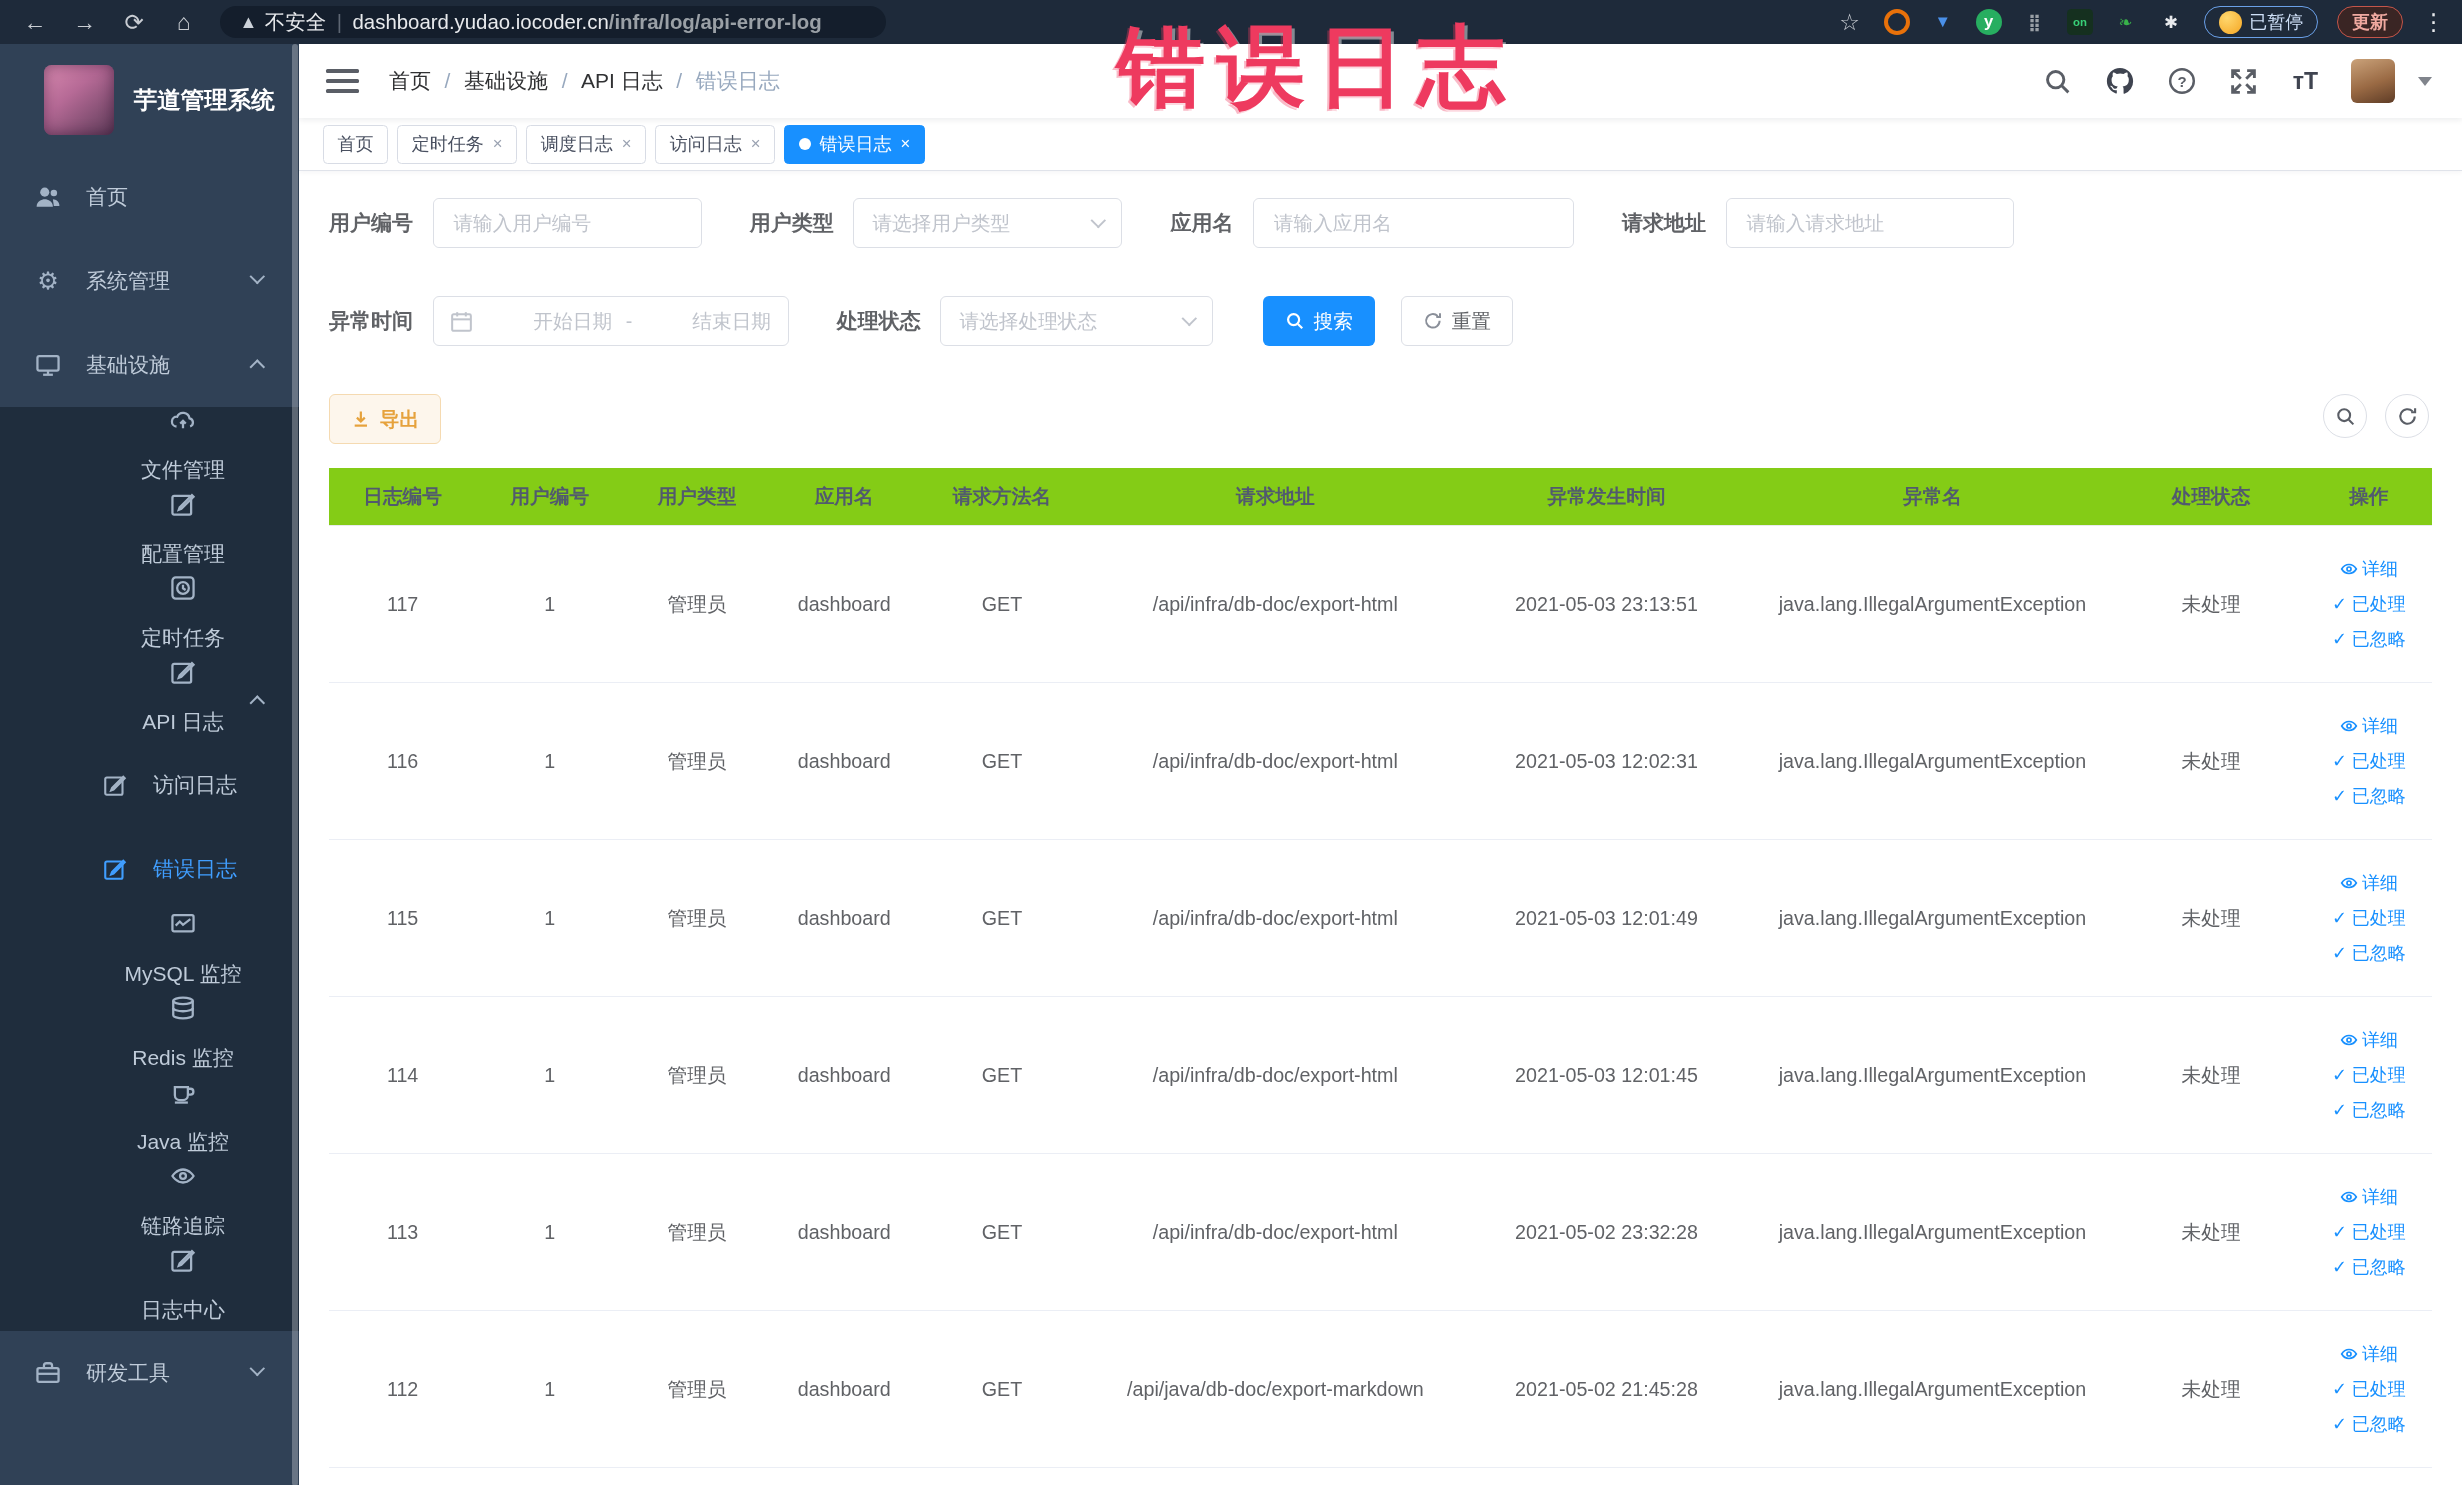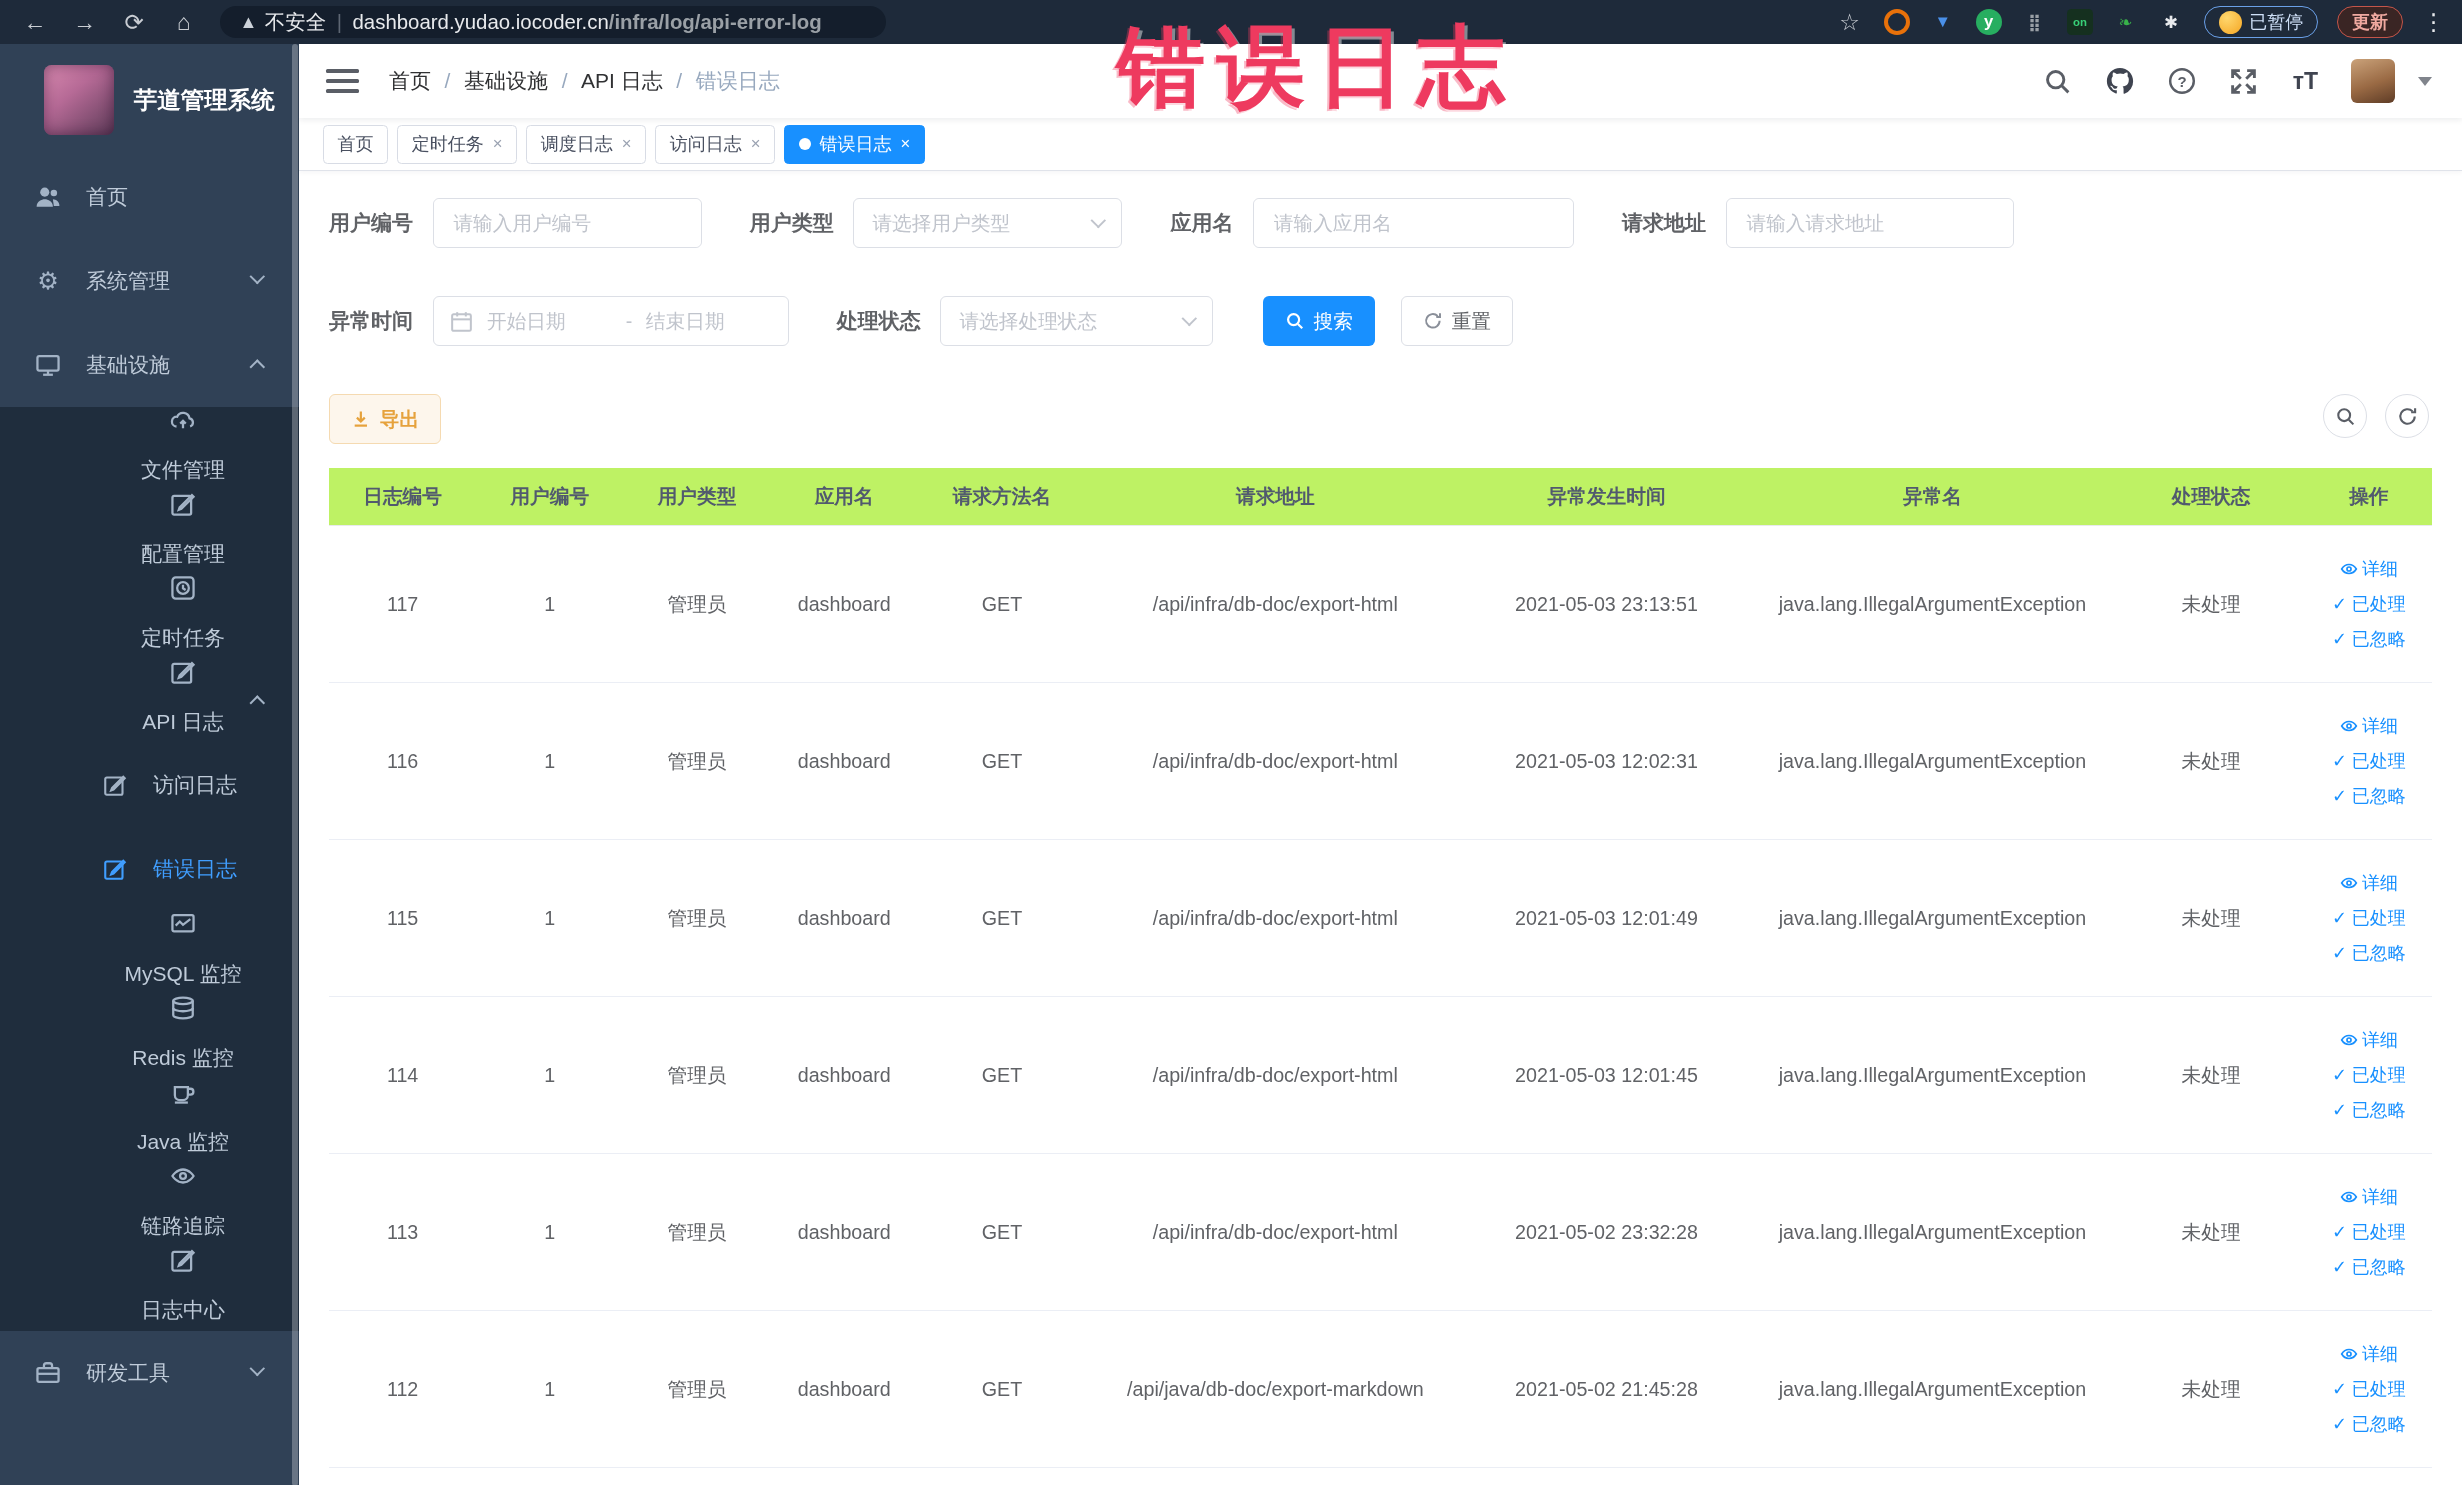--- a/index.html
+++ b/index.html
@@ -77,7 +77,7 @@
   .sel.w2 { width:273px; }
   .sel .sel-chev { width:10.6px; height:10.6px; border-right:2.3px solid #c0c4cc; border-bottom:2.3px solid #c0c4cc; transform:rotate(45deg); margin-top:-4.5px; }
   .daterange { width:356px; padding:0 16.7px; color:#c0c4cc; gap:13.6px; cursor:text; }
-  .daterange .ph { flex:1; text-align:left; }
+  .daterange .ph { flex:1; text-align:right; }
   .daterange .mid { color:#c0c4cc; }
 
   .btn { height:50px; border-radius:6px; display:inline-flex; align-items:center; gap:9px; font-size:19.7px; padding:0 21px; cursor:pointer; border:1.5px solid transparent; }

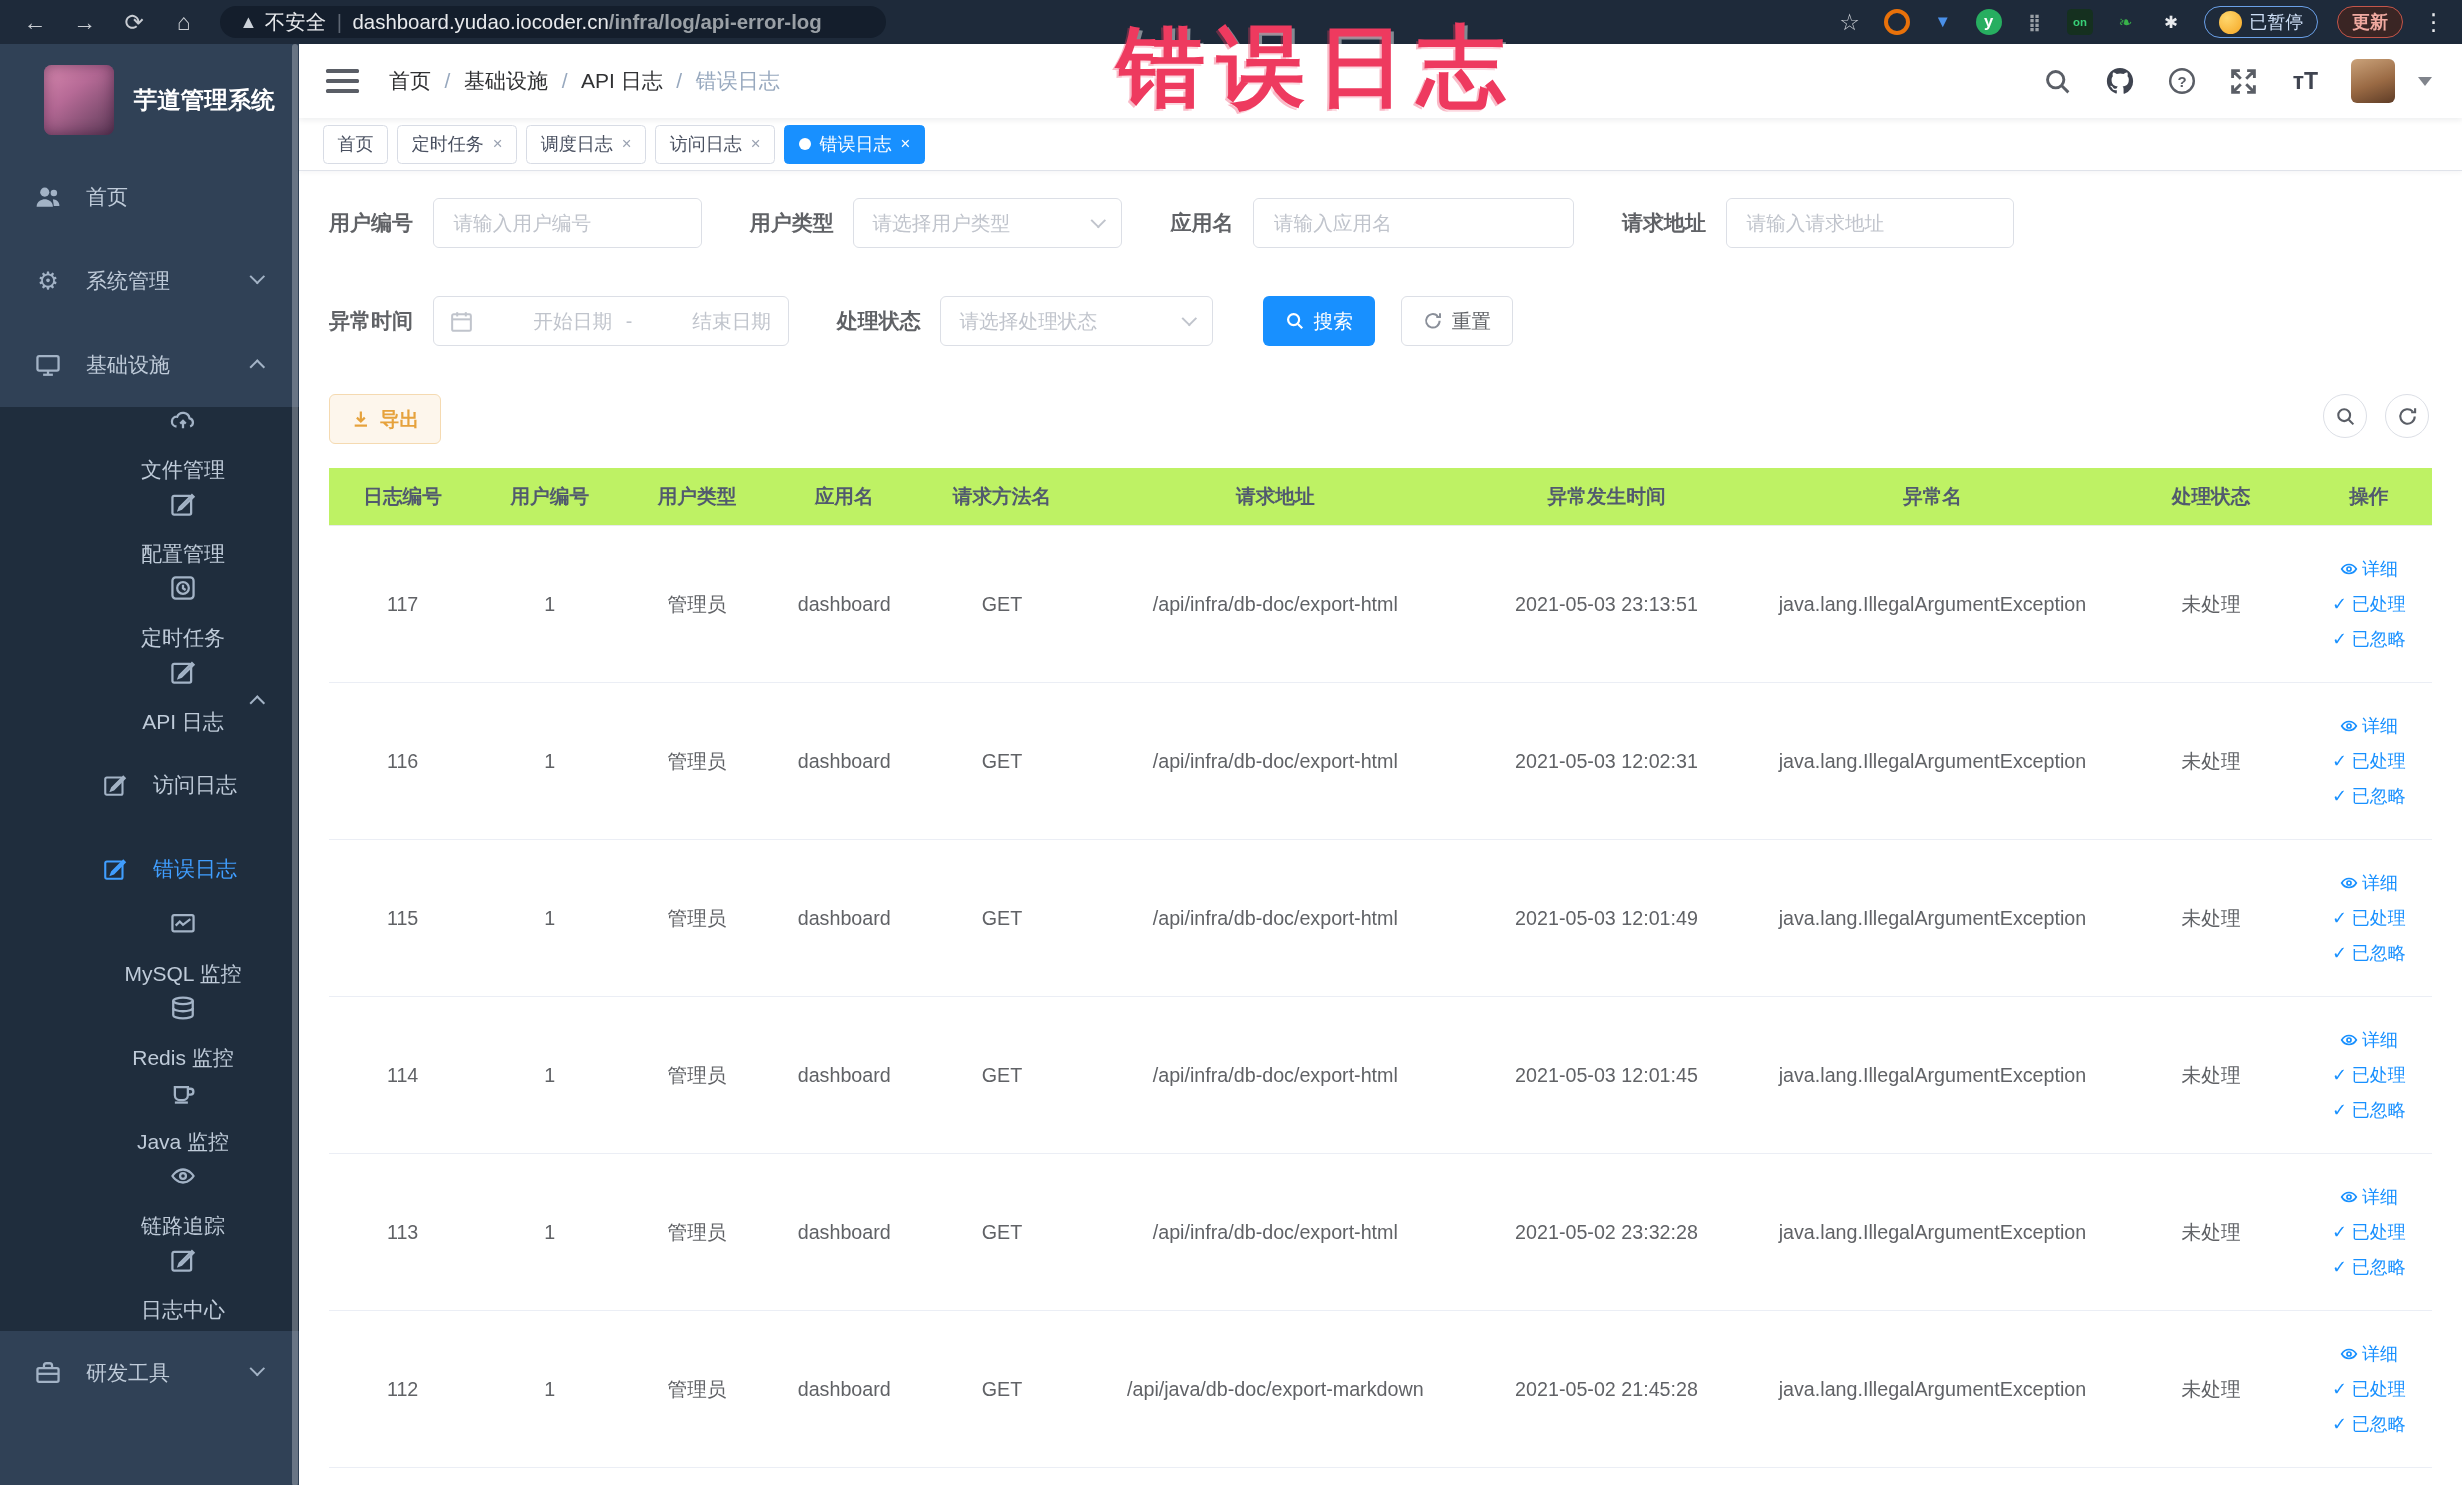--- a/index.html
+++ b/index.html
@@ -91,7 +91,7 @@
 
   
   .tbl { width:100%; }
-  .t-head { display:flex; height:58px; align-items:center; background:#bef264; color:#515a6e; font-weight:bold; font-size:19.7px; border-bottom:1.5px solid #e8eaec; }
+  .t-head { display:flex; height:58px; align-items:center; background:#84cc16; color:#515a6e; font-weight:bold; font-size:19.7px; border-bottom:1.5px solid #e8eaec; }
   .t-row { display:flex; height:157px; align-items:center; font-size:19.7px; color:#606266; border-bottom:1.5px solid #ebeef5; }
   .tc { text-align:center; padding:0 6px; overflow:hidden; }
   .c1{width:7%;} .c2{width:7%;} .c3{width:7%;} .c4{width:7%;} .c5{width:8%;} .c6{width:18%;} .c7{width:13.5%;} .c8{width:17.5%;} .c9{width:9%;} .c10{width:6%;}

